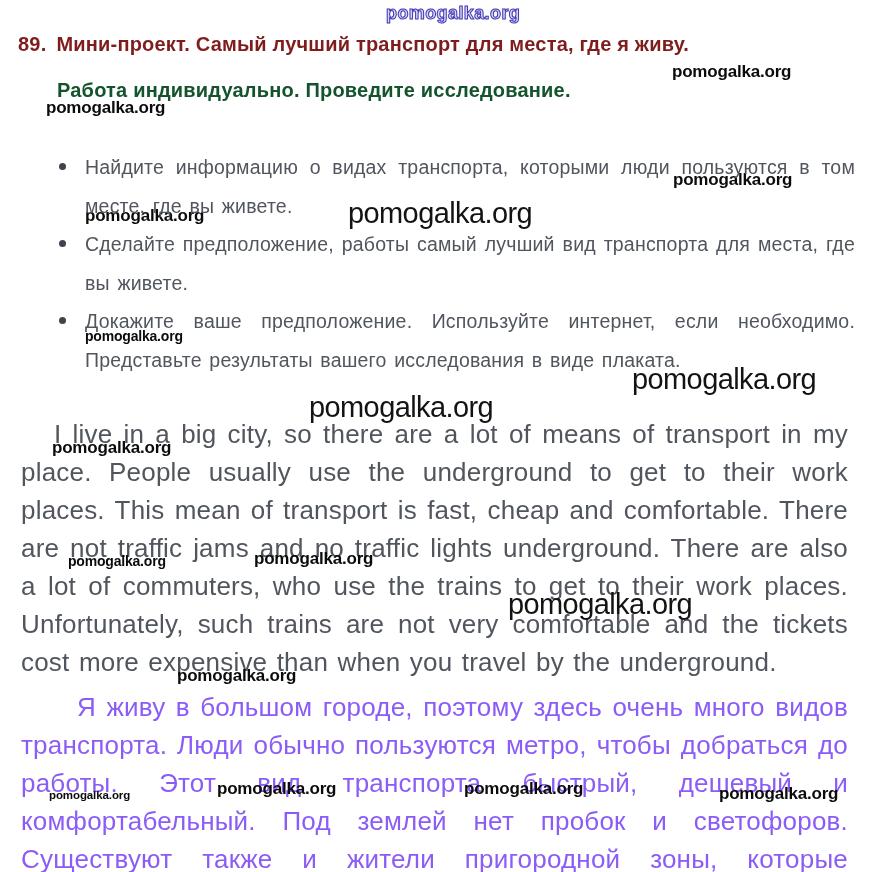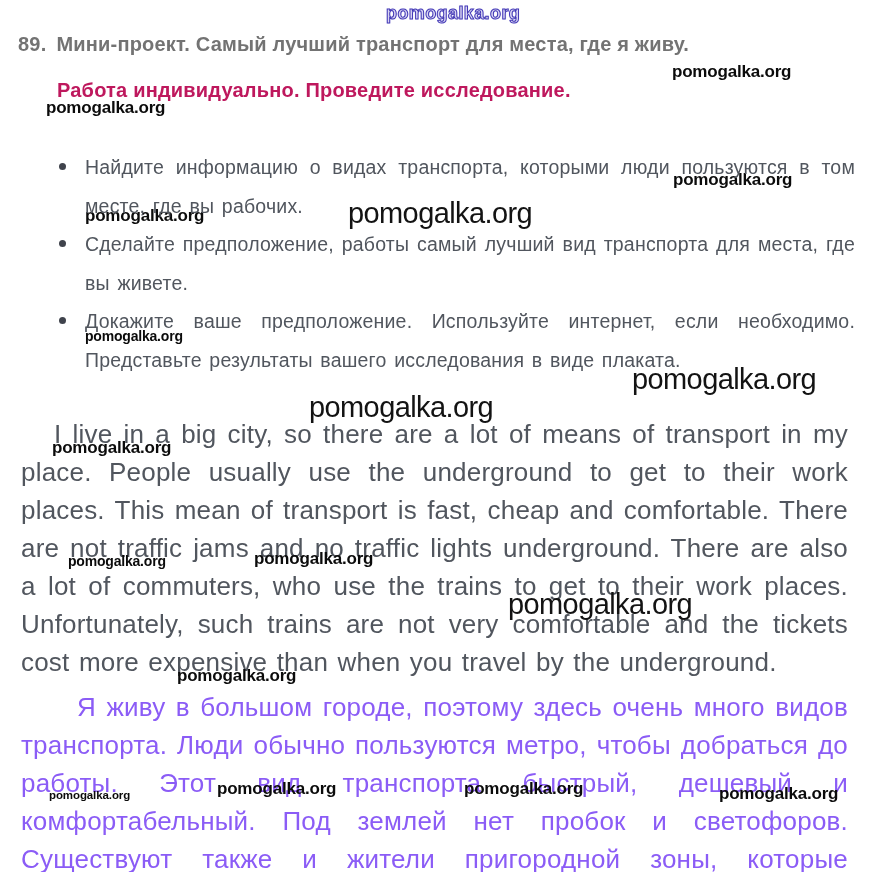--- a/index.html
+++ b/index.html
@@ -20,7 +20,7 @@
     font-size: 20px;
     line-height: 25px;
     font-weight: 700;
-    color: #737373;
+    color: #7f1d1d;
     letter-spacing: 0.2px;
   }
   .heading .heading-number { margin-right: 10px; }

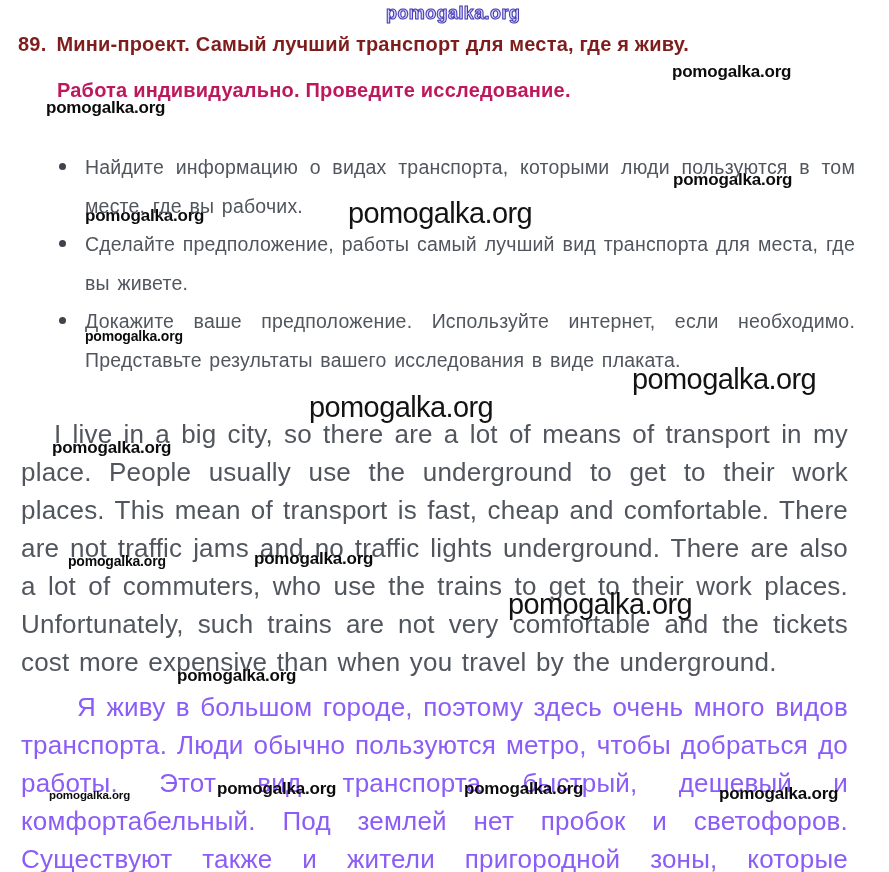--- a/index.html
+++ b/index.html
@@ -29,7 +29,7 @@
     font-size: 20px;
     line-height: 25px;
     font-weight: 700;
-    color: #be185d;
+    color: #14532d;
     letter-spacing: 0.2px;
   }
   ul.bullets {

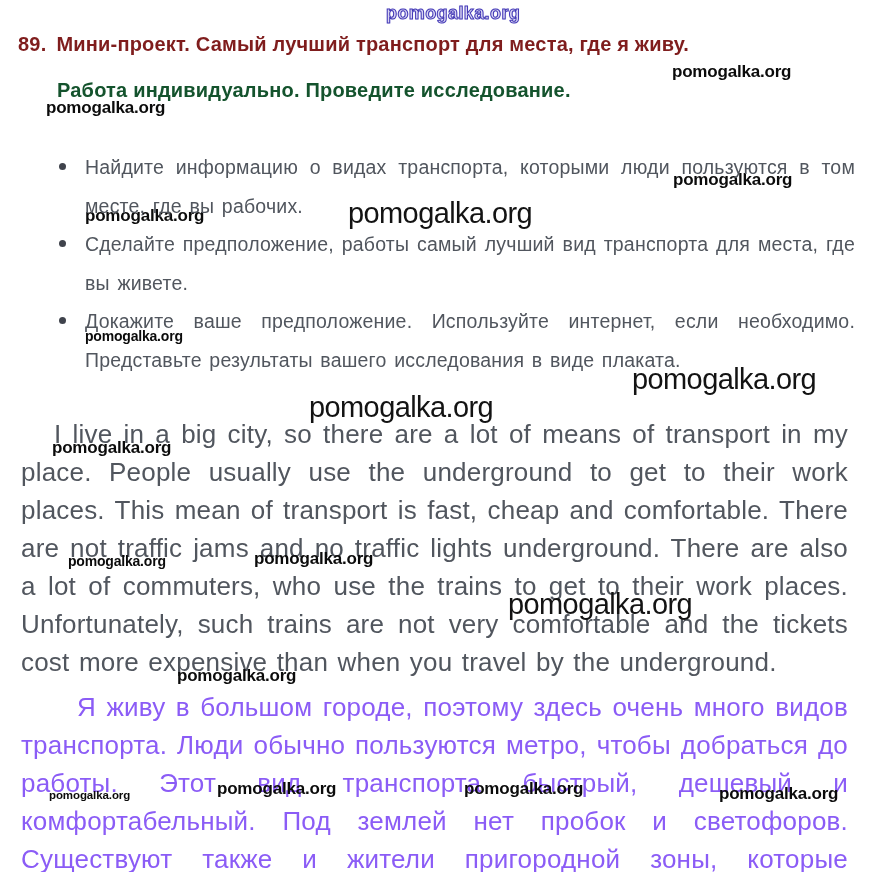--- a/index.html
+++ b/index.html
@@ -127,7 +127,7 @@
     <div class="subheading">Работа индивидуально. Проведите исследование.</div>
 
     <ul class="bullets">
-      <li>Найдите информацию о видах транспорта, которыми люди пользуются в том месте, где вы рабочих.</li>
+      <li>Найдите информацию о видах транспорта, которыми люди пользуются в том месте, где вы живете.</li>
       <li>Сделайте предположение, работы самый лучший вид транспорта для места, где вы живете.</li>
       <li>Докажите ваше предположение. Используйте интернет, если необходимо. Представьте результаты вашего исследования в виде плаката.</li>
     </ul>

